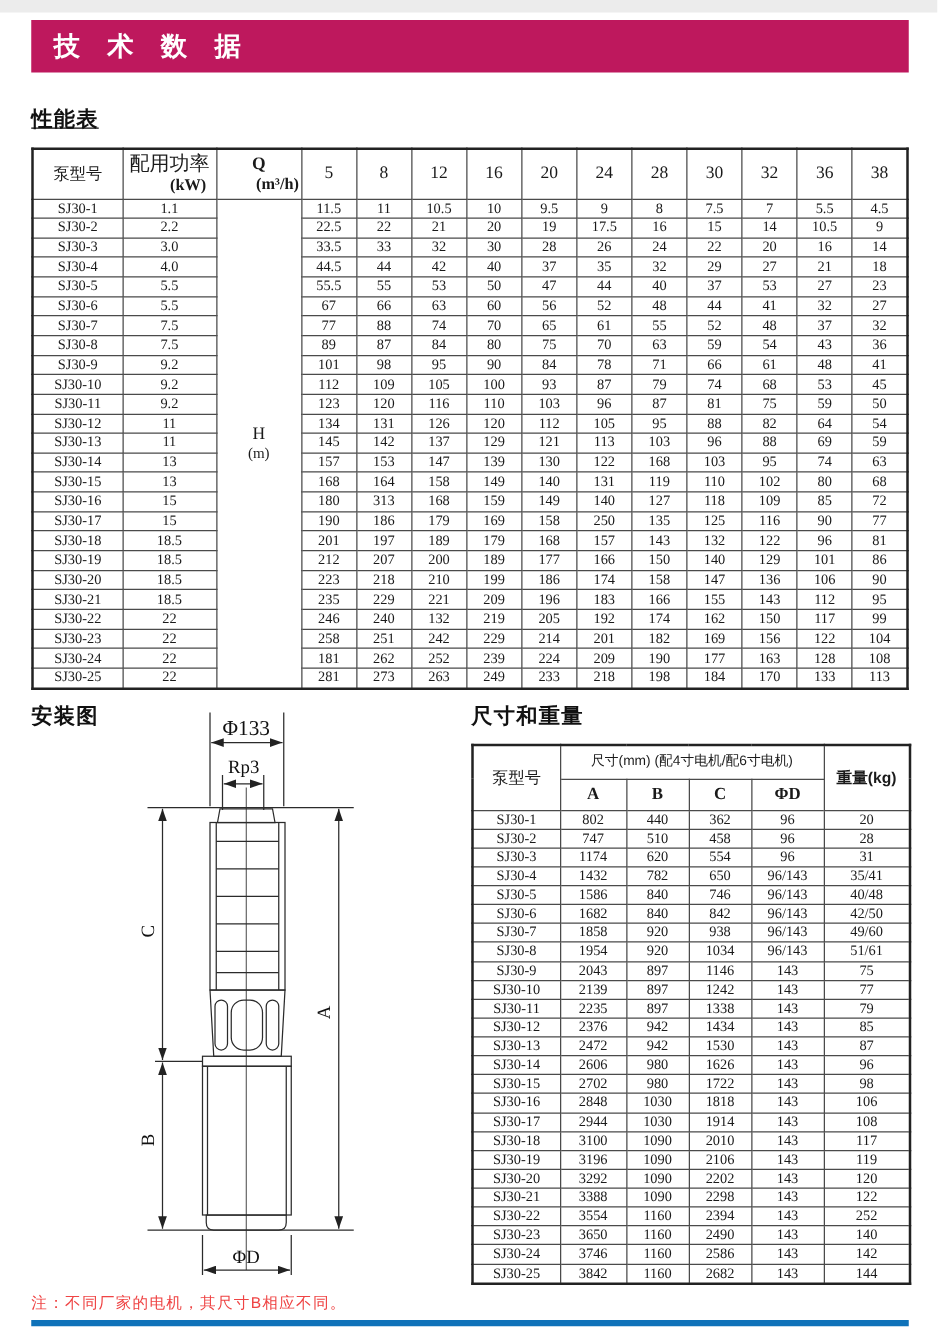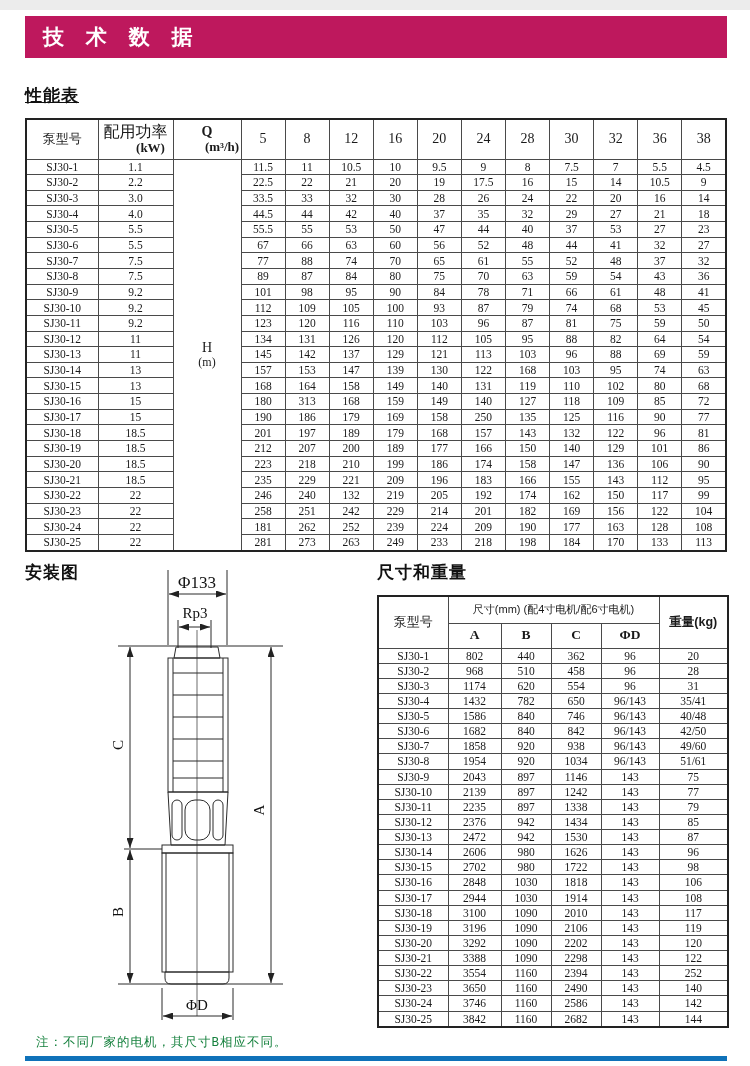--- a/index.html
+++ b/index.html
@@ -583,7 +583,7 @@
       </tr>
       <tr>
         <td>SJ30-2</td>
-        <td>968</td>
+        <td>747</td>
         <td>510</td>
         <td>458</td>
         <td>96</td>

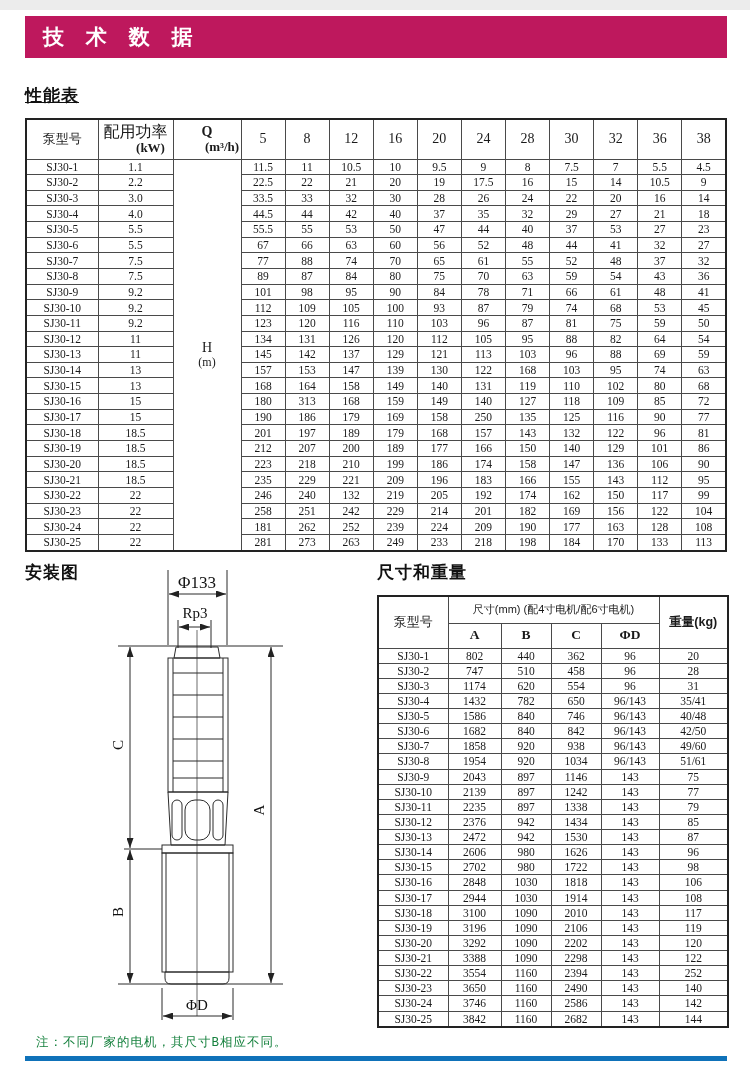--- a/index.html
+++ b/index.html
@@ -52,8 +52,8 @@
   .dims .sub-h{font-size:13.5px;}
 
   .note{
-    position:absolute;left:36px;top:1034px;font-size:12.5px;color:#15803d;
-    font-family:Liberation Mono, monospace;letter-spacing:1px;
+    position:absolute;left:25px;top:1034px;font-size:12.5px;color:#ef4444;
+    font-family:Liberation Sans, sans-serif;letter-spacing:1px;
   }
   .bottom-rule{position:absolute;left:25px;top:1056px;width:702px;height:5px;}
 

